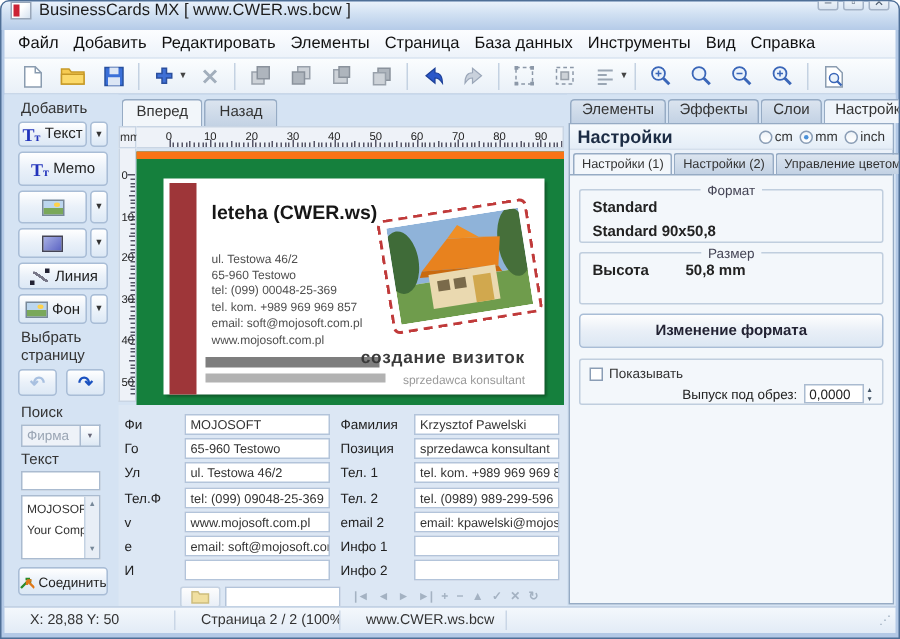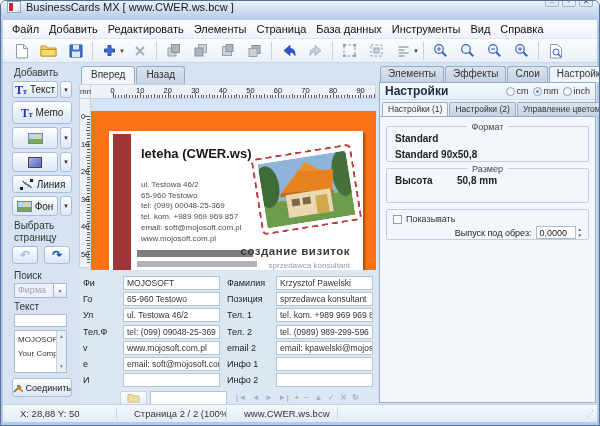--- a/index.html
+++ b/index.html
@@ -70,7 +70,7 @@
 .ruler-tick { position:absolute; bottom:0; width:1px; background:#556; }
 .vruler-num { position:absolute; font-size:7.5px; color:#222; left:1px; }
 .vruler-tick { position:absolute; right:0; height:1px; background:#556; }
-.canvas { position:absolute; left:12px; top:48px; width:285px; height:169px; background:#f97316; border-top:7px solid #f97316; }
+.canvas { position:absolute; left:12px; top:38px; width:285px; height:169px; background:#15803d; border-top:5px solid #f97316; }
 .card { position:absolute; left:18px; top:13px; width:254px; height:144px; background:#fff; box-shadow:1.5px 1.5px 2px rgba(0,0,0,.35); }
 .card-stripe { position:absolute; left:4px; top:3px; width:18px; bottom:0; background:#9e3639; }
 .card-title { position:absolute; left:32px; top:15px; font-size:13px; font-weight:bold; color:#161616; white-space:nowrap; }

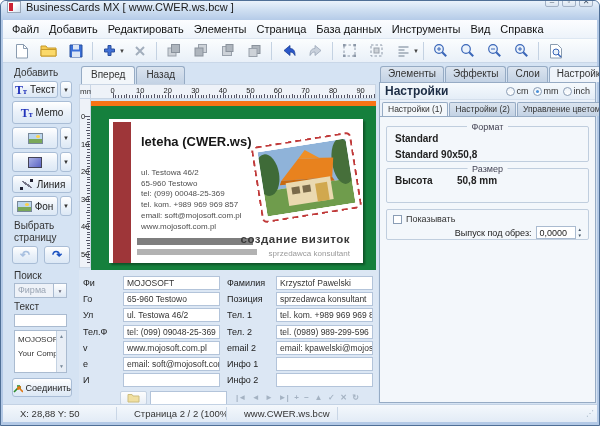--- a/index.html
+++ b/index.html
@@ -685,6 +685,7 @@
                 </div>
             </div>
           </div>
+          <button class="big-btn">Изменение формата</button>
           <div class="groupbox" style="height:31px;">
             <div class="bleed">
               <div class="chk-row">

